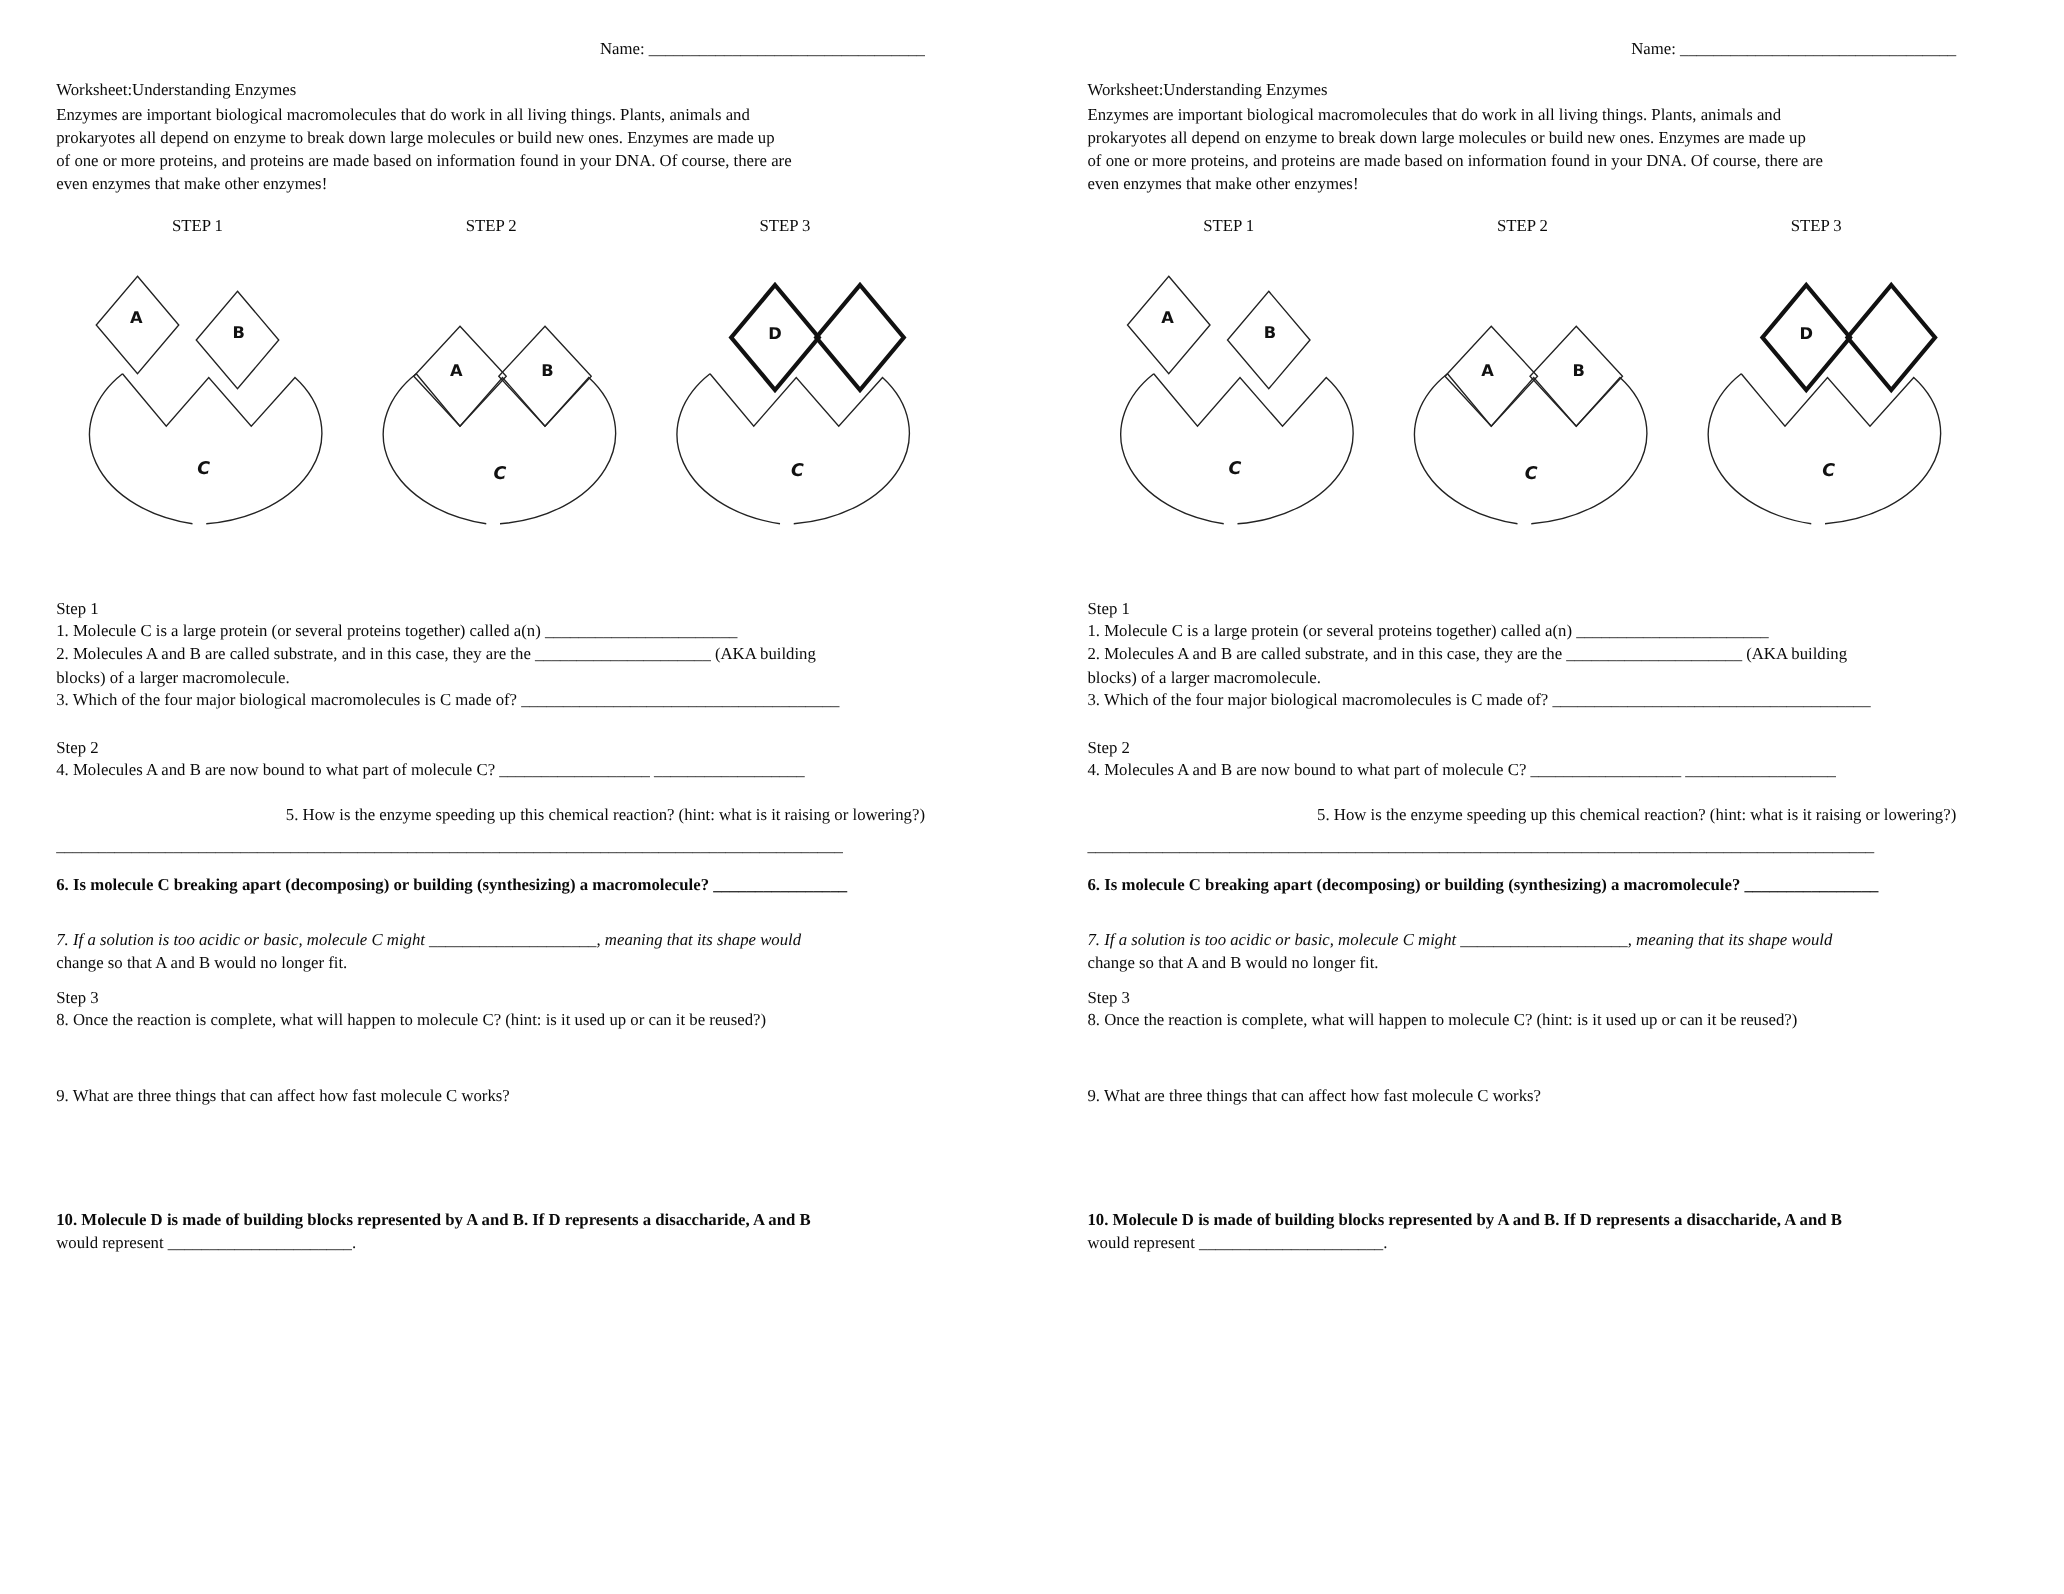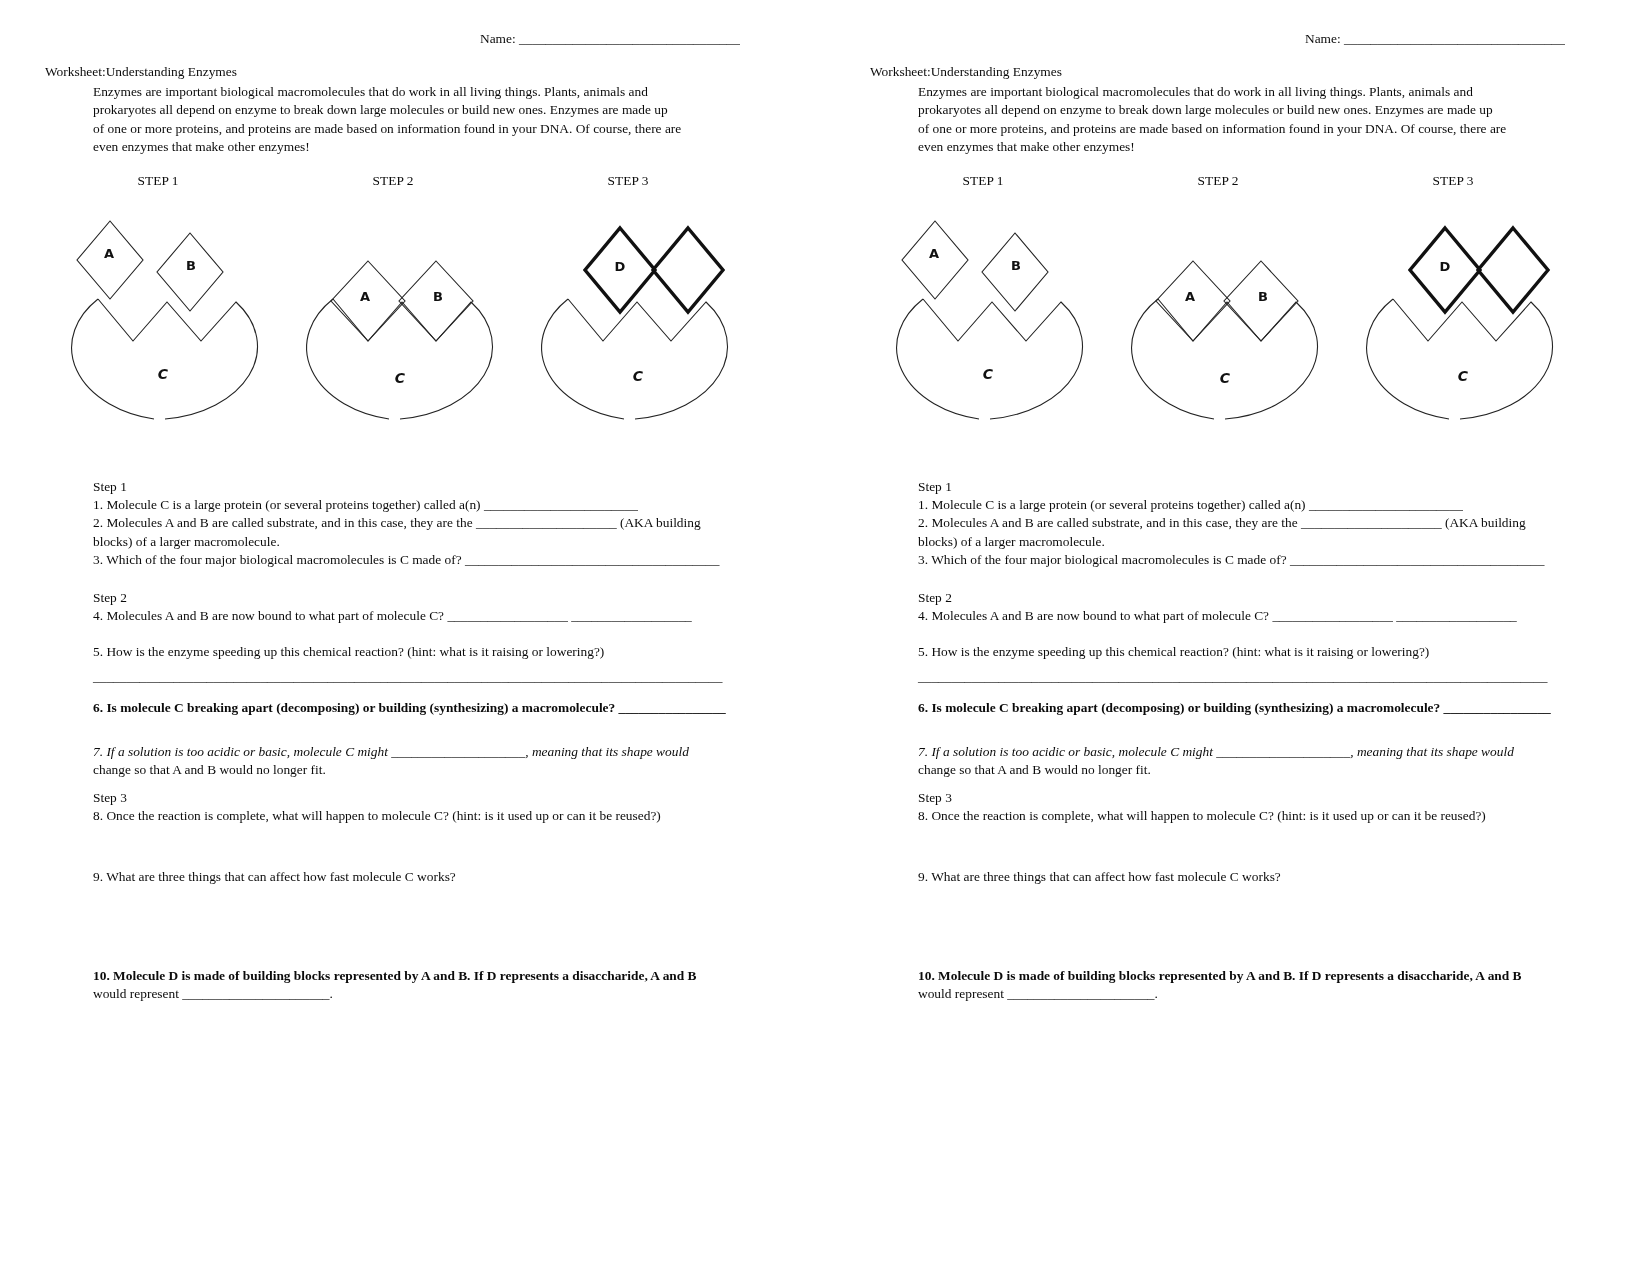--- a/index.html
+++ b/index.html
@@ -14,7 +14,7 @@
   .name-line { text-align:right; line-height:18px; white-space:nowrap; }
   .title { text-align:left; line-height:18px; margin-top:15px; white-space:nowrap; }
   .intro { margin-top:2px; }
-  .line { line-height:18.4px; white-space:nowrap;margin-left:48px; }
+  .line { line-height:18.4px; white-space:nowrap; }
   .diagram-row { display:flex; margin-top:15px; padding-left:5px; }
   .diagram-col { width:216px; margin-right:19px; }
   .step-label { text-align:center; line-height:18px; margin-bottom:10px; }

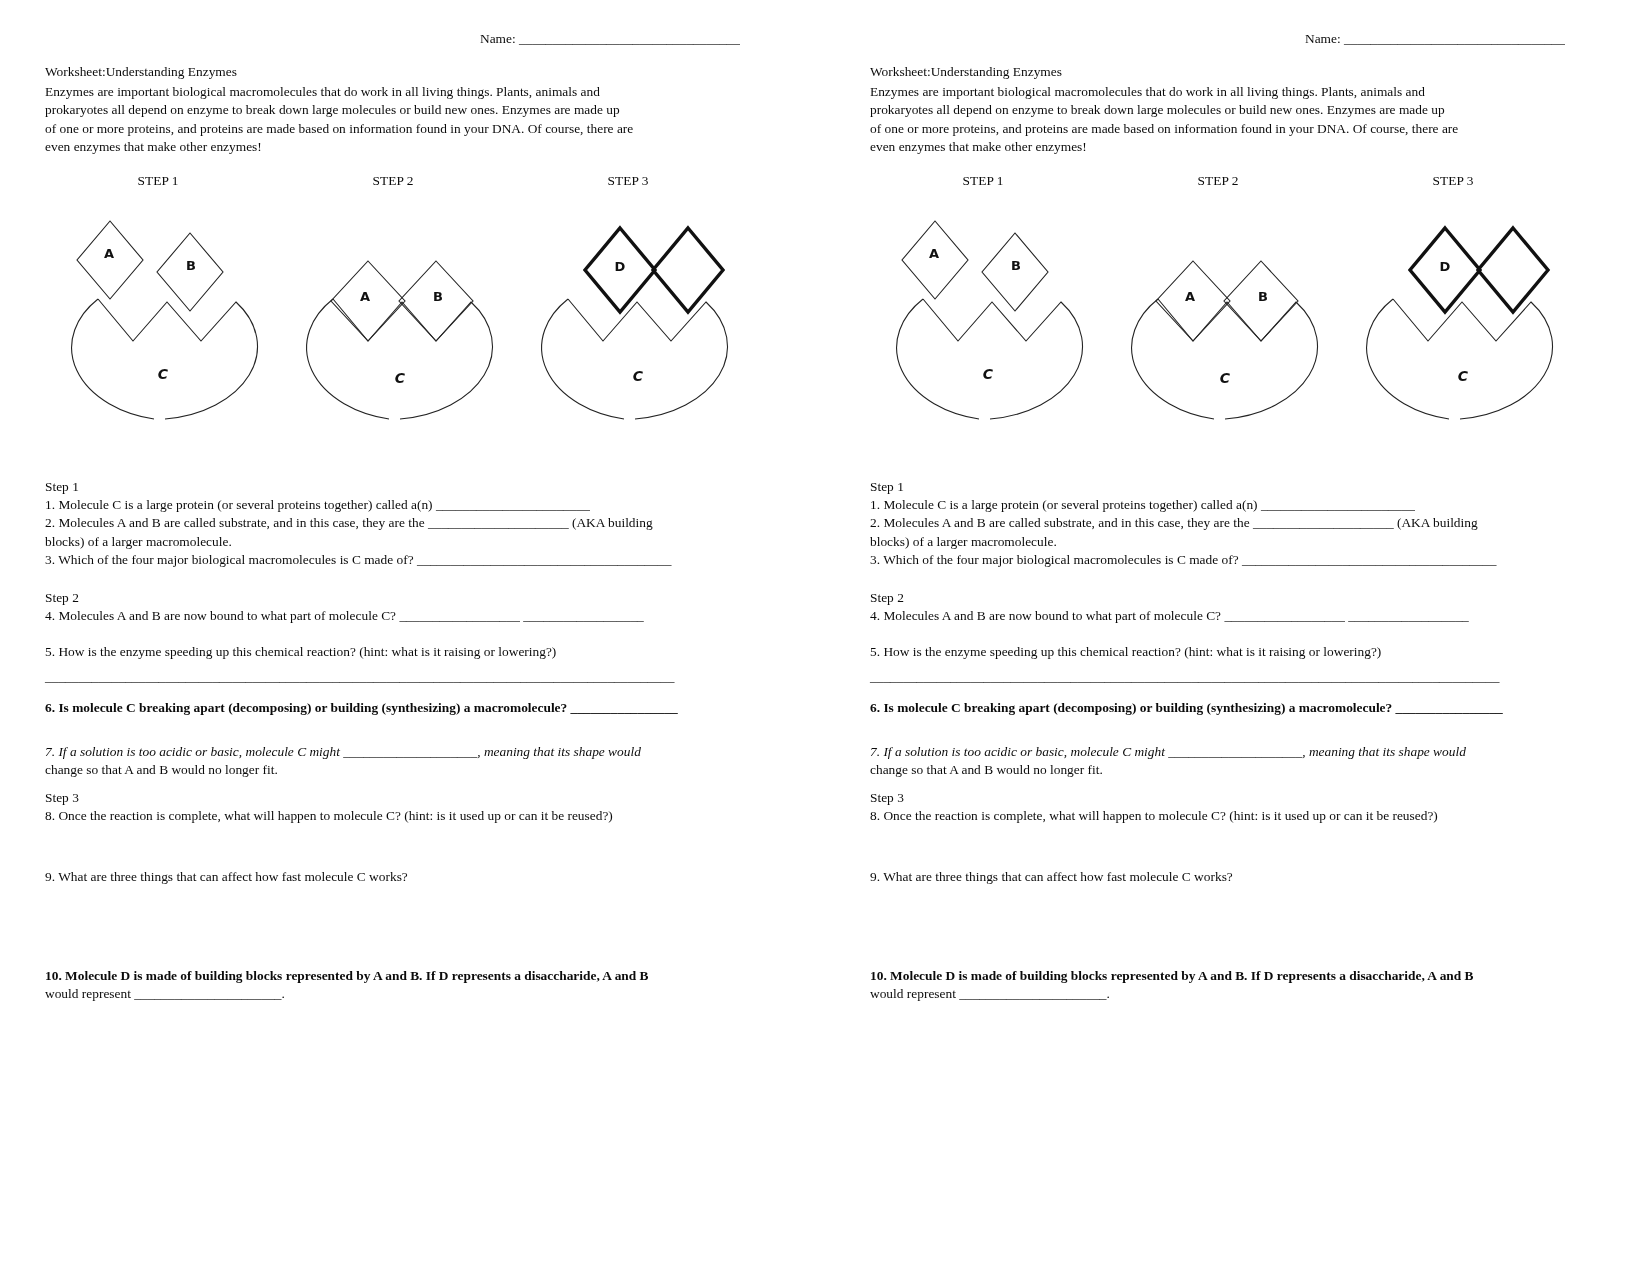--- a/index.html
+++ b/index.html
@@ -30,7 +30,7 @@
   svg.diagram text.c-label { font-style:italic; font-size:14px; }
   .qa { margin-top:56px; }
   .gap-19 { margin-top:19px; }
-  .gap-18 { margin-top:18px; }
+  .gap-18 { margin-top:18px;text-align:right; }
   .gap-13 { margin-top:13px;font-weight:bold; }
   .gap-25 { margin-top:25px;font-style:italic; }
   .gap-9  { margin-top:9px; }

